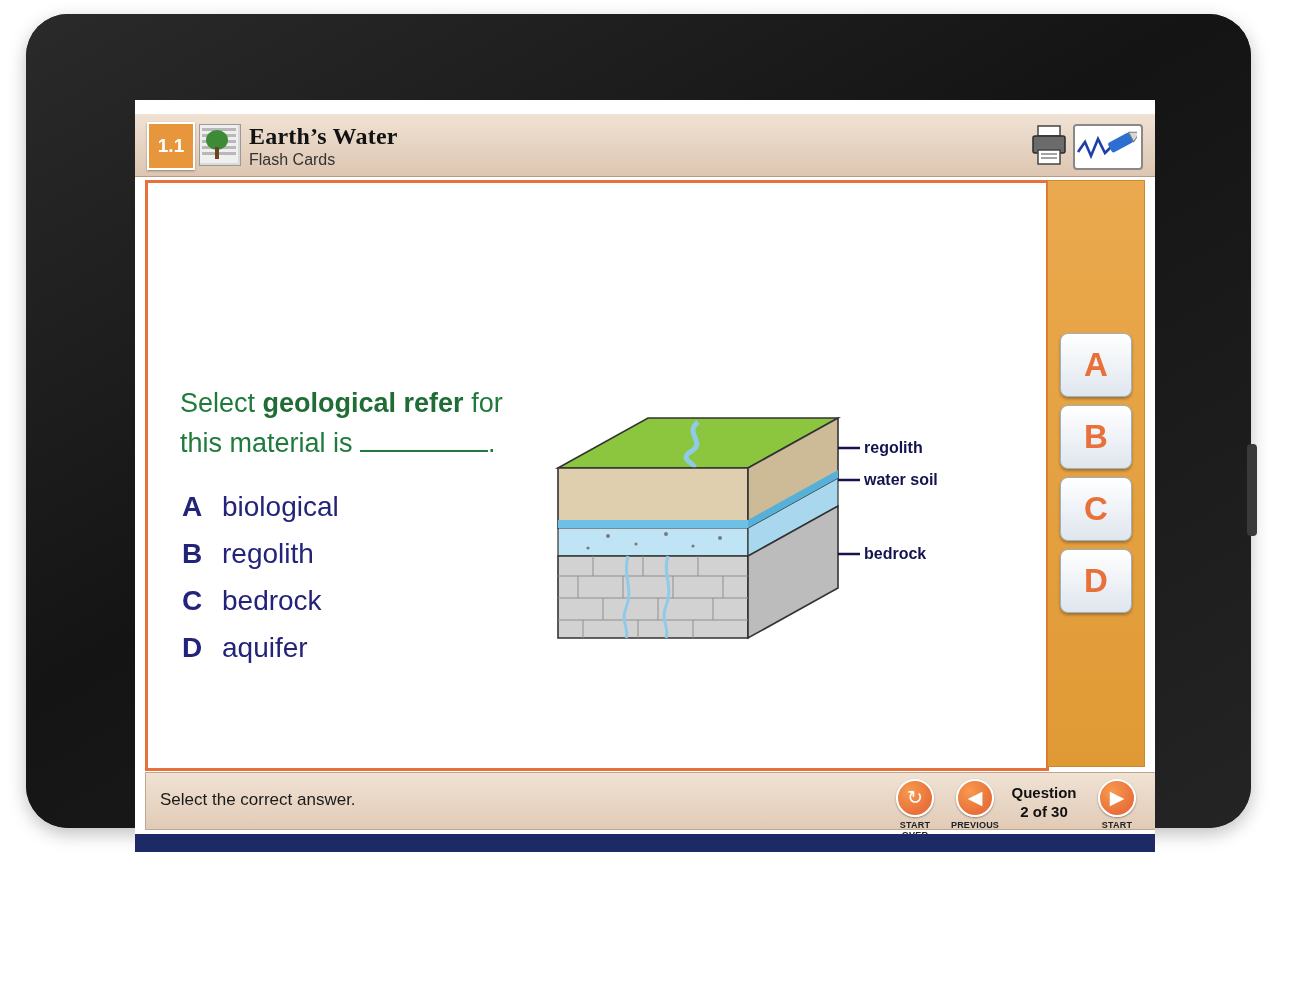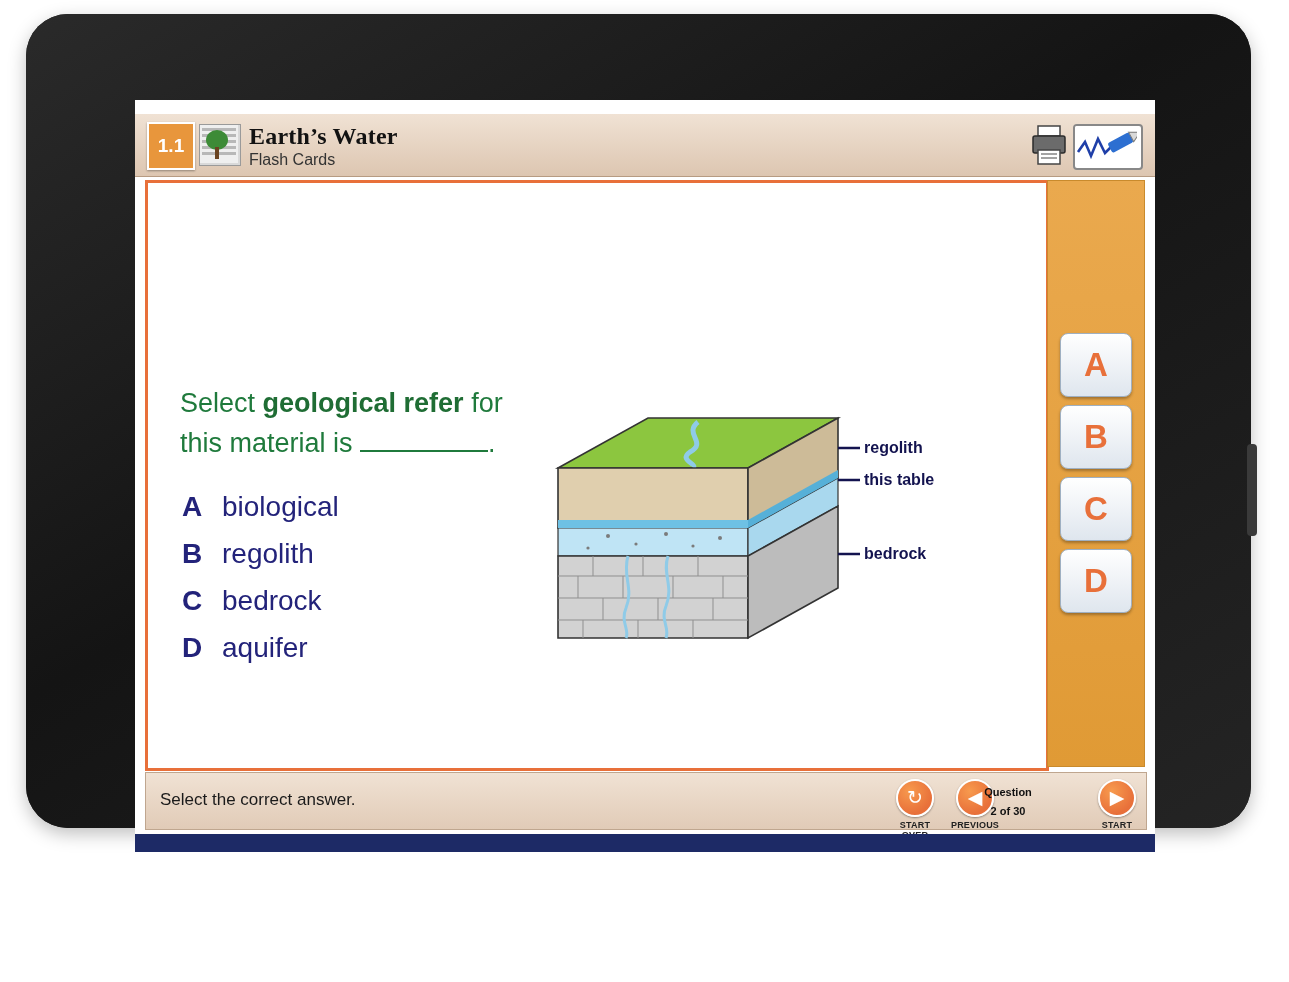--- a/index.html
+++ b/index.html
@@ -393,7 +393,7 @@
             <line x1="0" y1="146" x2="22" y2="146" stroke="#13134f" stroke-width="2.5"></line>
           </svg>
           <div class="diag-label" style="left:316px; top:31px;">regolith</div>
-          <div class="diag-label" style="left:316px; top:63px;">this table</div>
+          <div class="diag-label" style="left:316px; top:63px;">water soil</div>
           <div class="diag-label" style="left:316px; top:137px;">bedrock</div>
         </div>
       </div>

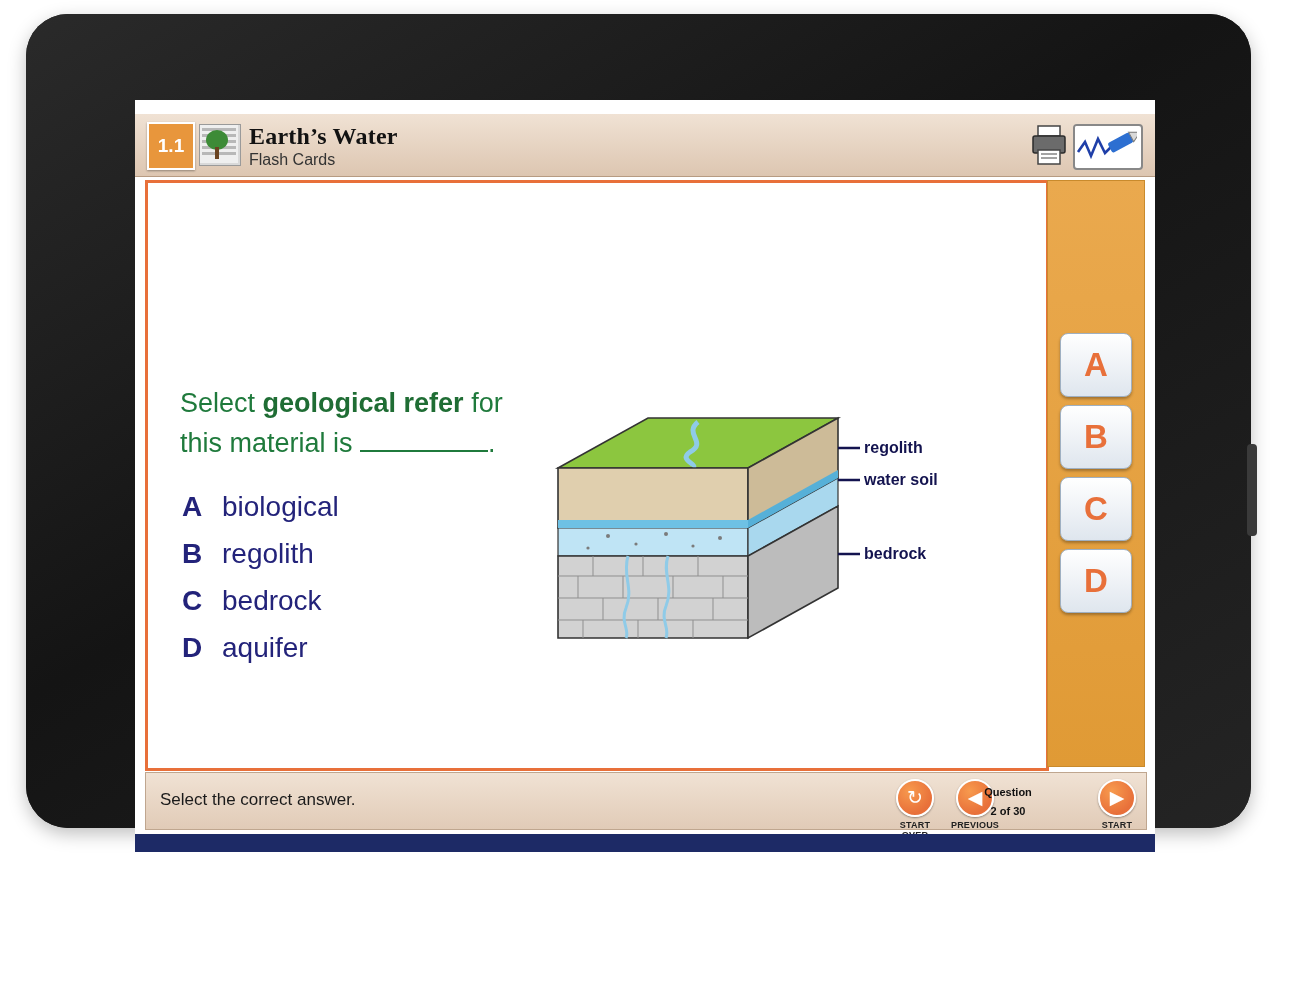--- a/index.html
+++ b/index.html
@@ -207,6 +207,7 @@
     width: 1000px; height: 56px;
     background: linear-gradient(180deg,#f0e2d4 0%, #e1cbb7 100%);
     border: 1px solid #bfa68f;
+    padding-left: 36px;
   }
   .footer-msg {
     position: absolute;

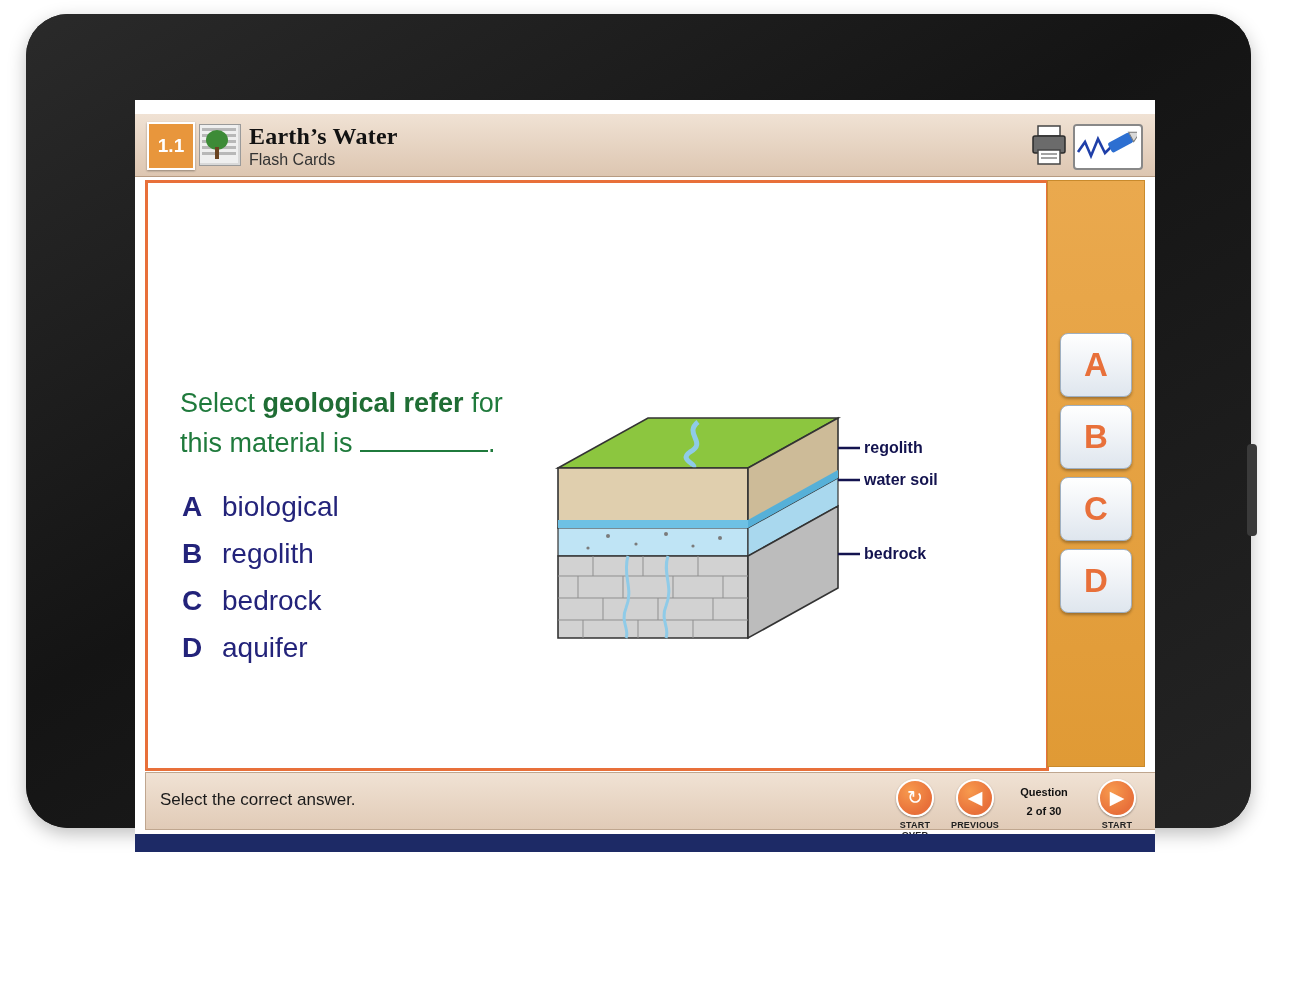--- a/index.html
+++ b/index.html
@@ -244,7 +244,7 @@
     right: 86px; top: 10px;
     width: 104px;
     text-align: center;
-    font-size: 11px;
+    font-size: 15px;
     font-weight: bold;
     color: #111;
     line-height: 19px;

